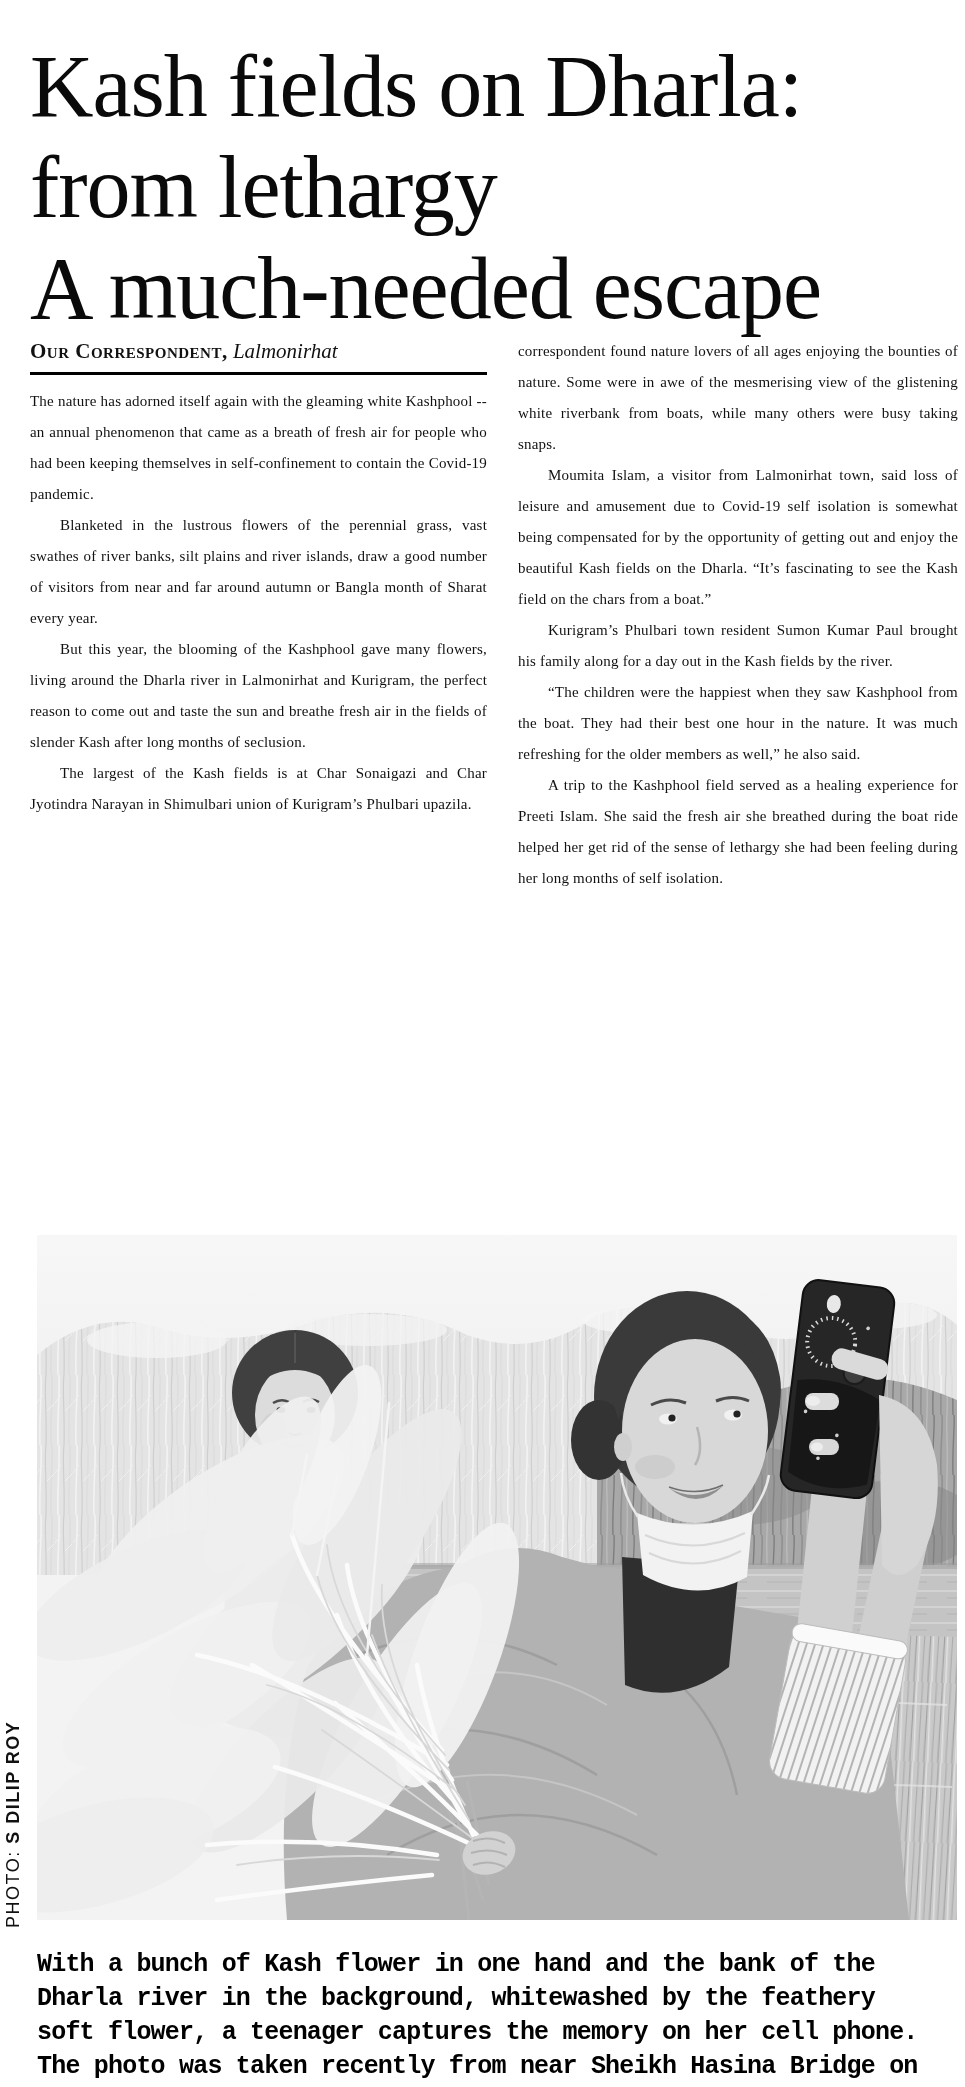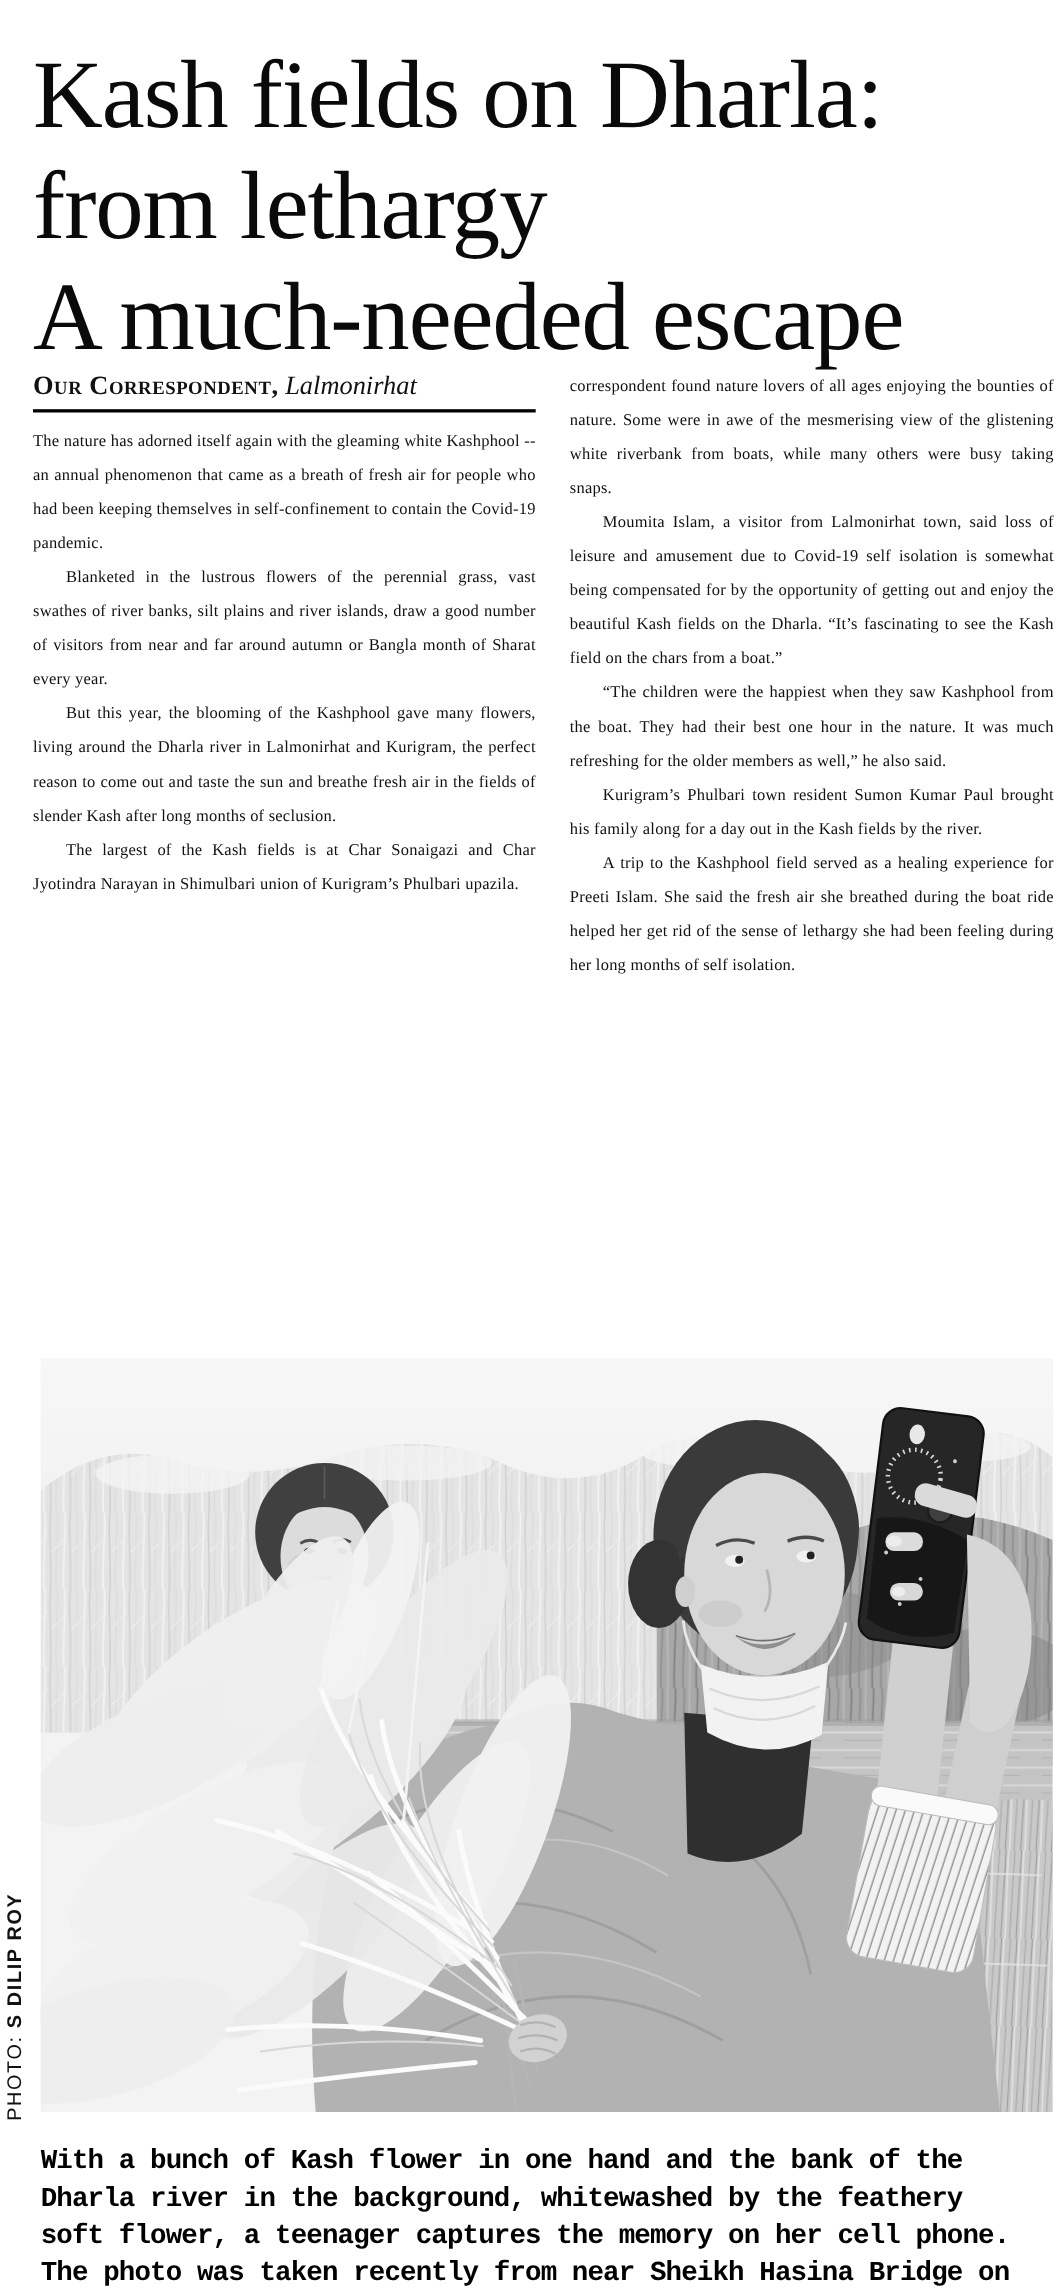--- a/index.html
+++ b/index.html
@@ -19,7 +19,7 @@
   .headline .hl-line { display: block; }
   .byline {
     position: absolute; left: 30px; top: 336px; width: 457px;
-    font-size: 24px; line-height: 30px; white-space: nowrap;
+    font-size: 21px; line-height: 30px; white-space: nowrap;
   }
   .byline .author { font-weight: 700; font-variant: small-caps; letter-spacing: 0.5px; }
   .byline .location { font-style: italic; }

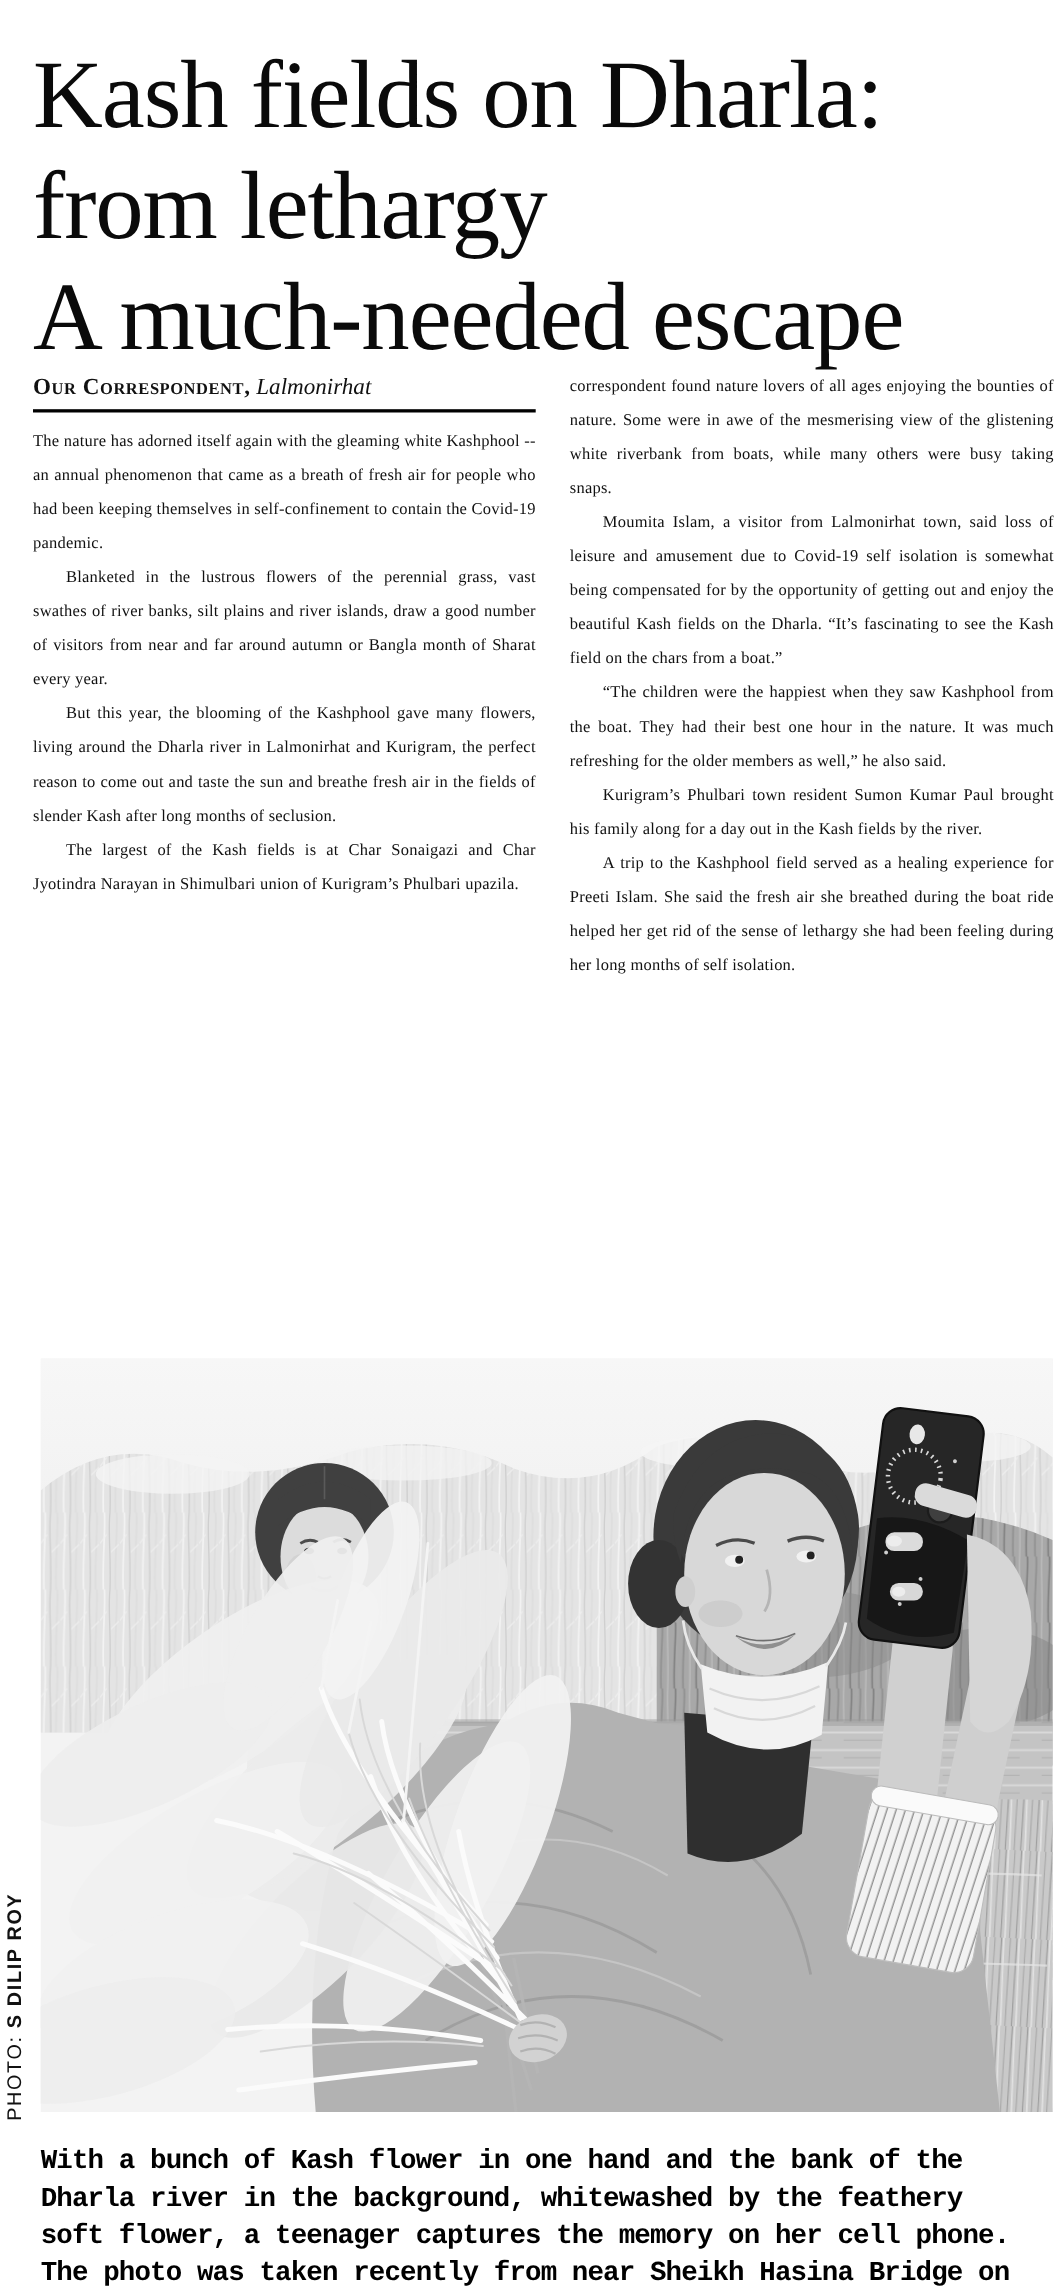--- a/index.html
+++ b/index.html
@@ -76,8 +76,8 @@
 <div class="col col-right">
   <p class="no-indent">correspondent found nature lovers of all ages enjoying the bounties of nature. Some were in awe of the mesmerising view of the glistening white riverbank from boats, while many others were busy taking snaps.</p>
   <p>Moumita Islam, a visitor from Lalmonirhat town, said loss of leisure and amusement due to Covid-19 self isolation is somewhat being compensated for by the opportunity of getting out and enjoy the beautiful Kash fields on the Dharla. “It’s fascinating to see the Kash field on the chars from a boat.”</p>
+  <p>Kurigram’s Phulbari town resident Sumon Kumar Paul brought his family along for a day out in the Kash fields by the river.</p>
   <p>“The children were the happiest when they saw Kashphool from the boat. They had their best one hour in the nature. It was much refreshing for the older members as well,” he also said.</p>
-  <p>Kurigram’s Phulbari town resident Sumon Kumar Paul brought his family along for a day out in the Kash fields by the river.</p>
   <p>A trip to the Kashphool field served as a healing experience for Preeti Islam. She said the fresh air she breathed during the boat ride helped her get rid of the sense of lethargy she had been feeling during her long months of self isolation.</p>
 </div>
 

